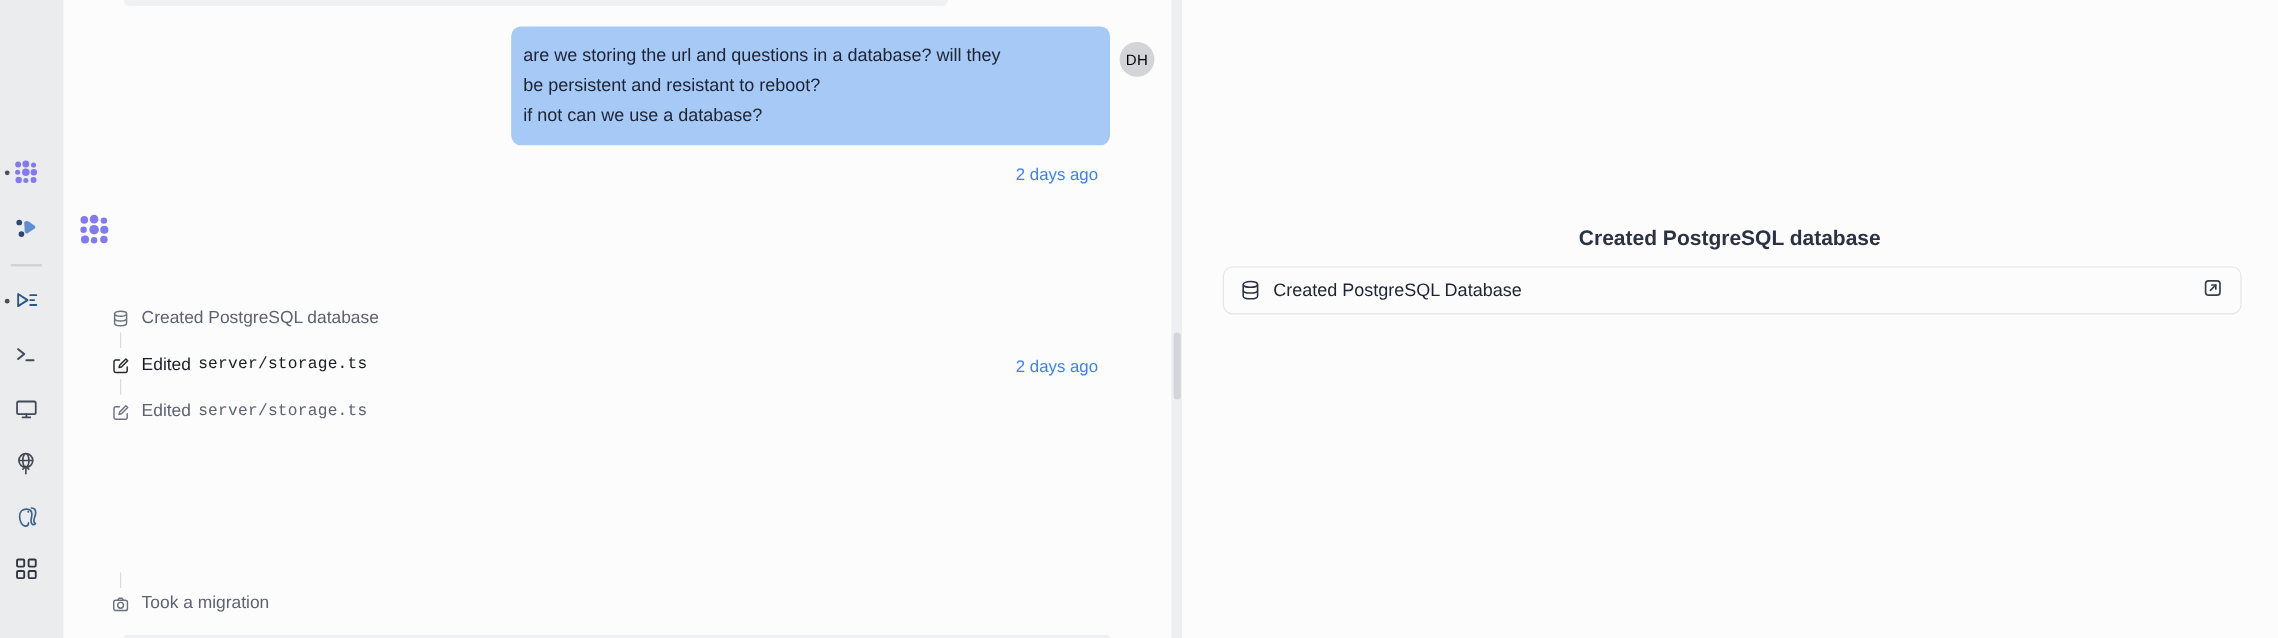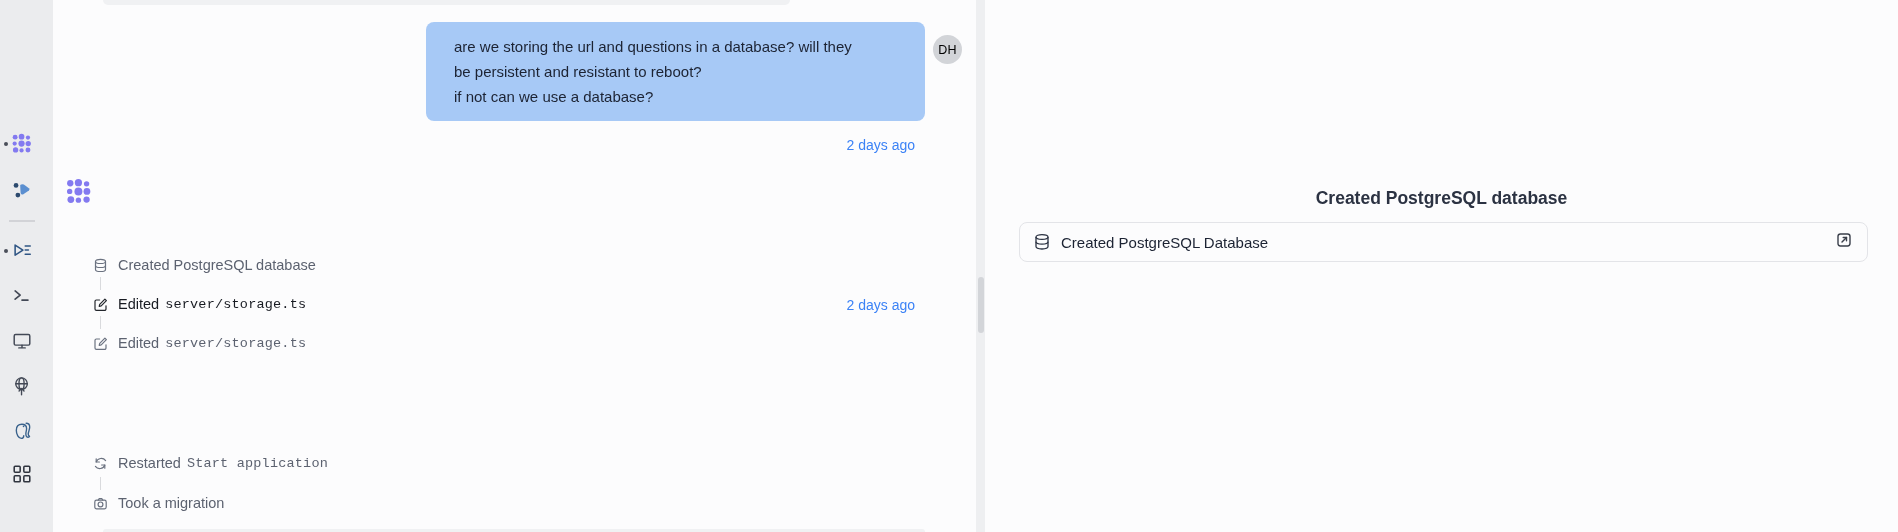--- a/index.html
+++ b/index.html
@@ -29,7 +29,7 @@
     position:absolute; border-radius:8px; font-size:15px; line-height:25px;
     white-space:pre-wrap; color:#1c2333;
   }
-  .bubble.user  { background:#a7c9f6; padding:12px 28px; }
+  .bubble.user  { background:#a7c9f6; padding:12px 10px; }
   .bubble.agent { background:#f0f1f3; padding:8px 16px; }
   .partial { position:absolute; background:#f0f1f3; }
 

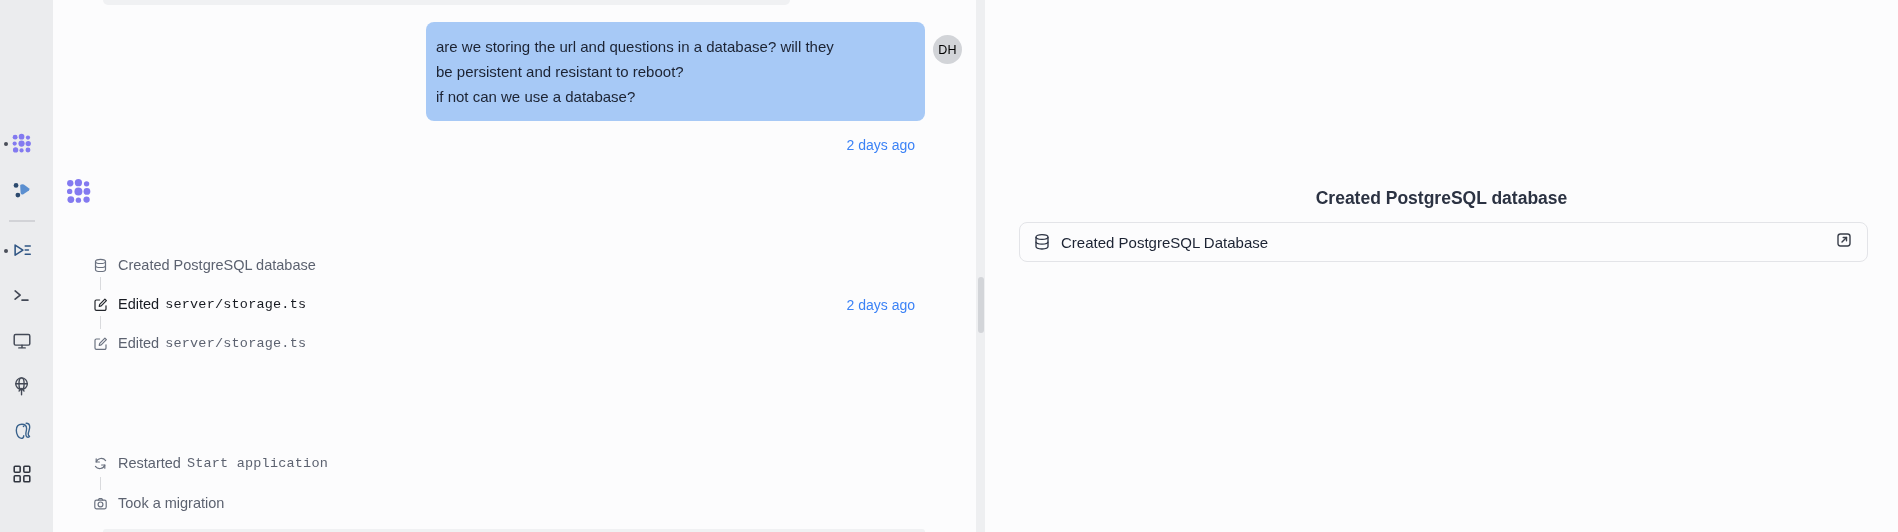--- a/index.html
+++ b/index.html
@@ -244,18 +244,6 @@
   </div>
 
 
-  <div class="trow" style="top:453px;">
-    <span class="ticon">
-      <svg viewBox="0 0 15 15" fill="none" stroke="#6b7280" stroke-width="1.2" stroke-linecap="round" stroke-linejoin="round">
-        <path d="M12.6 4.6 A5.4 5.4 0 0 0 3.2 6"></path>
-        <path d="M3.2 2.8 V6 H6.4"></path>
-        <path d="M2.4 10.4 A5.4 5.4 0 0 0 11.8 9"></path>
-        <path d="M11.8 12.2 V9 H8.6"></path>
-      </svg>
-    </span>
-    <span>Restarted</span>
-    <span class="mono code">Start application</span>
-  </div>
 
   <div class="connector" style="top:477px;"></div>
 

